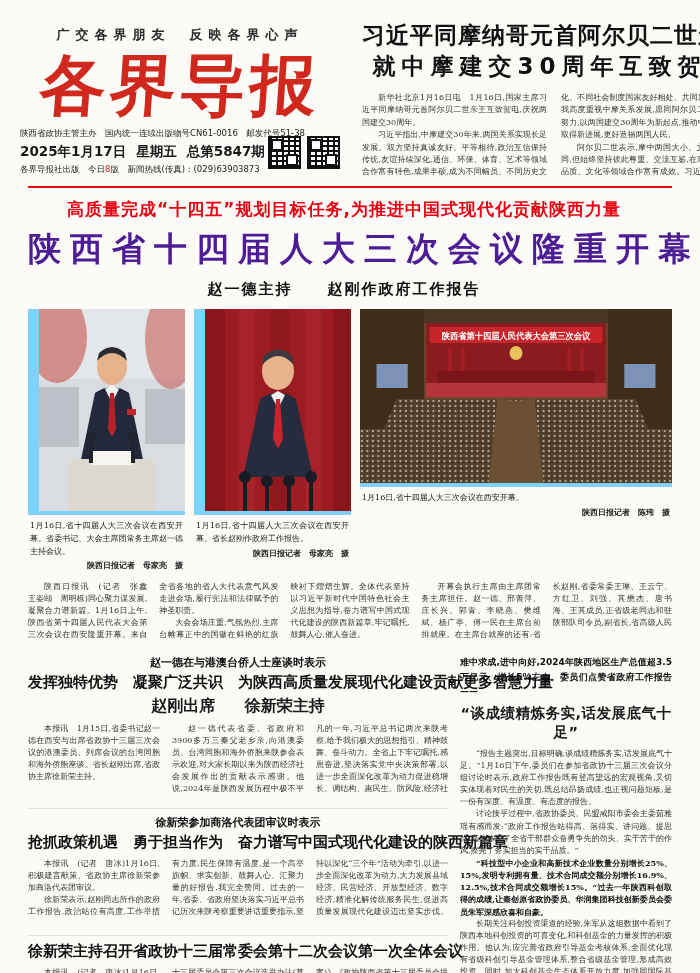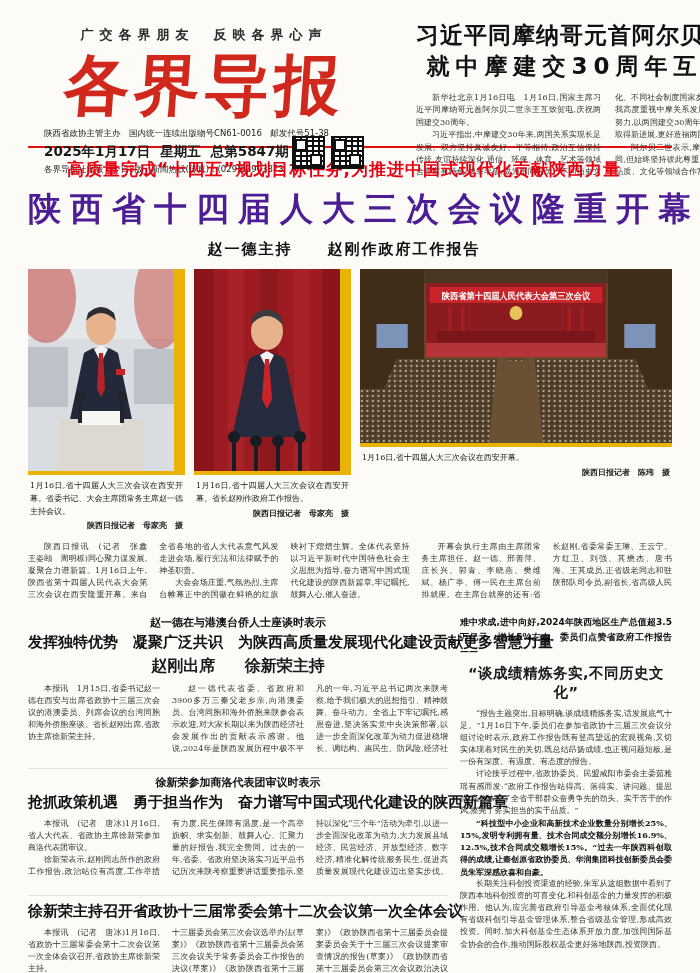--- a/index.html
+++ b/index.html
@@ -11,7 +11,7 @@
   }
 
   
-  .header { display:flex; height:146px; padding:6px 28px 0 44px;gap:30px; }
+  .header { display:flex; height:186px; padding:6px 28px 0 20px; }
   .mast { width:330px; padding-top:6px; }
   .slogan {
     text-align:center; font-family:"DejaVu Sans","Liberation Sans",sans-serif;

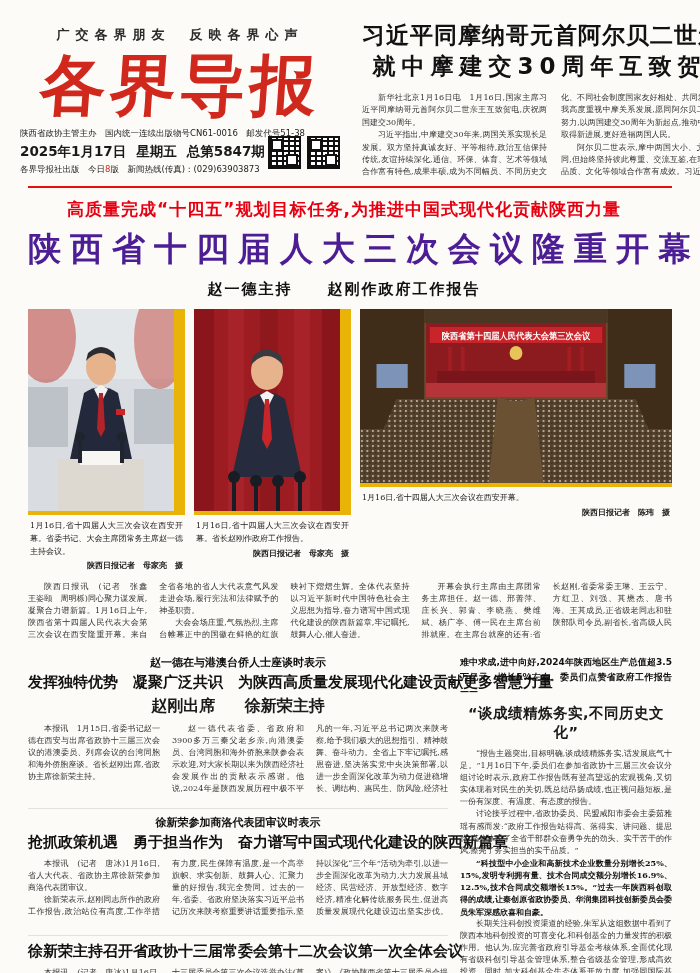--- a/index.html
+++ b/index.html
@@ -73,7 +73,7 @@
   .photo-col { display:flex; flex-direction:column; }
   .pc1,.pc2 { width:157px; }
   .pc3 { flex:1; }
-  .photo-frame { background:#eab308; overflow:hidden; }
+  .photo-frame { background:#7dd3fc; overflow:hidden;text-align:right; }
   .caption {
     font-size:8px; line-height:1.6; color:#222; padding:5px 2px 0 2px; text-align:justify;
   }

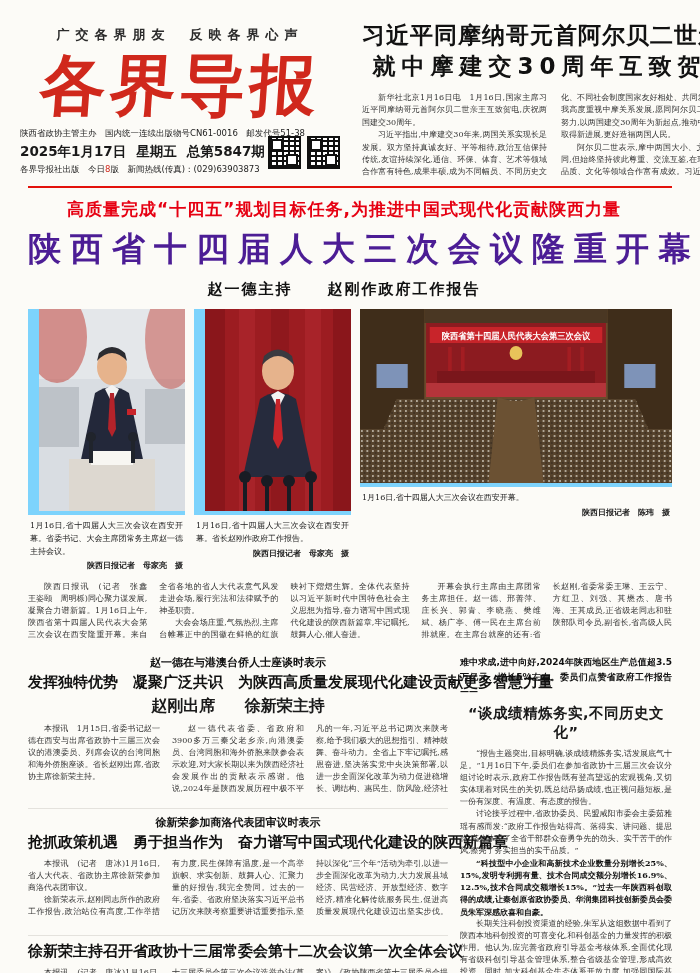--- a/index.html
+++ b/index.html
@@ -312,7 +312,7 @@
 
     <div class="right-art">
       <div class="r-kicker">难中求成,进中向好,2024年陕西地区生产总值超3.5万亿元、增长5%左右。委员们点赞省政府工作报告——</div>
-      <div class="r-headline">“谈成绩精炼务实,不同历史文化”</div>
+      <div class="r-headline">“谈成绩精炼务实,话发展底气十足”</div>
       <div class="r-body">
         <p>“报告主题突出,目标明确,谈成绩精炼务实,话发展底气十足。”1月16日下午,委员们在参加省政协十三届三次会议分组讨论时表示,政府工作报告既有登高望远的宏观视角,又切实体现着对民生的关切,既总结昂扬成绩,也正视问题短板,是一份有深度、有温度、有态度的报告。</p>
         <p>讨论接乎过程中,省政协委员、民盟咸阳市委会主委茹雅瑶有感而发:“政府工作报告站得高、落得实、讲问题、提思路,充分体现了全省干部群众奋勇争先的劲头、实干苦干的作风,擦亮了务实担当的实干品质。”</p>

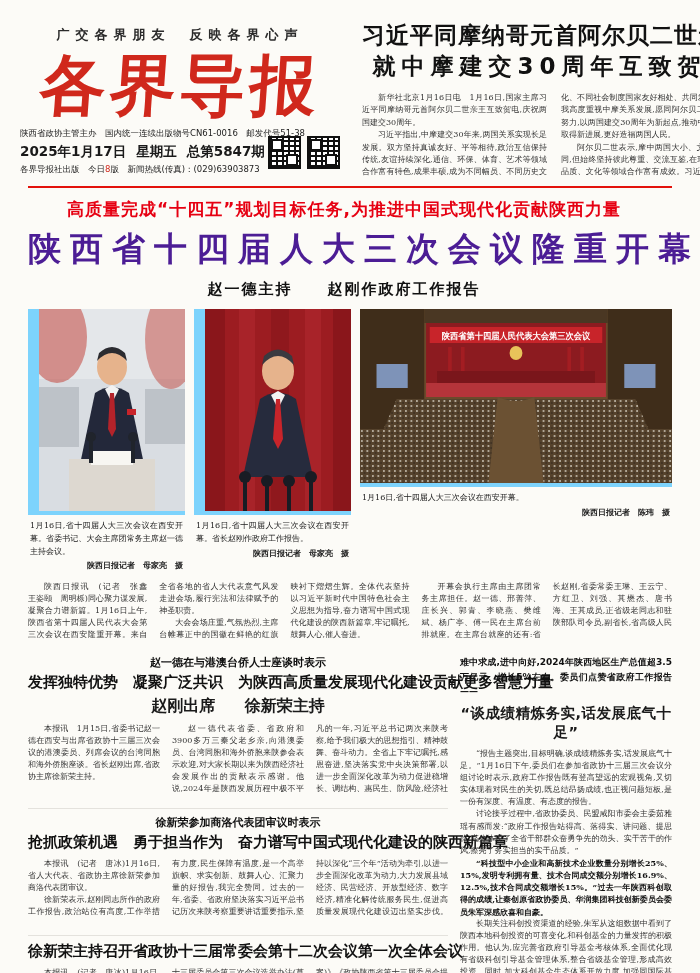--- a/index.html
+++ b/index.html
@@ -293,7 +293,7 @@
         <div class="sect-headline">抢抓政策机遇　勇于担当作为　奋力谱写中国式现代化建设的陕西新篇章</div>
       </div>
       <div class="sect-body s3-body">
-        <p>本报讯　(记者　唐冰)1月16日,省人大代表、省政协主席徐新荣参加商洛代表团审议。</p>
+        <p>本报讯　(记者　唐冰)1月16日,积极建言献策、省政协主席徐新荣参加商洛代表团审议。</p>
         <p>徐新荣表示,赵刚同志所作的政府工作报告,政治站位有高度,工作举措有力度,民生保障有温度,是一个高举旗帜、求实创新、鼓舞人心、汇聚力量的好报告,我完全赞同。过去的一年,省委、省政府坚决落实习近平总书记历次来陕考察重要讲话重要指示,坚持以深化“三个年”活动为牵引,以进一步全面深化改革为动力,大力发展县域经济、民营经济、开放型经济、数字经济,精准化解传统服务民生,促进高质量发展现代化建设迈出坚实步伐。实现两次提升,“两个确立”是我们应对一切不确定性的最大确定性、最大底气、最大保证。</p>
 
       </div>

